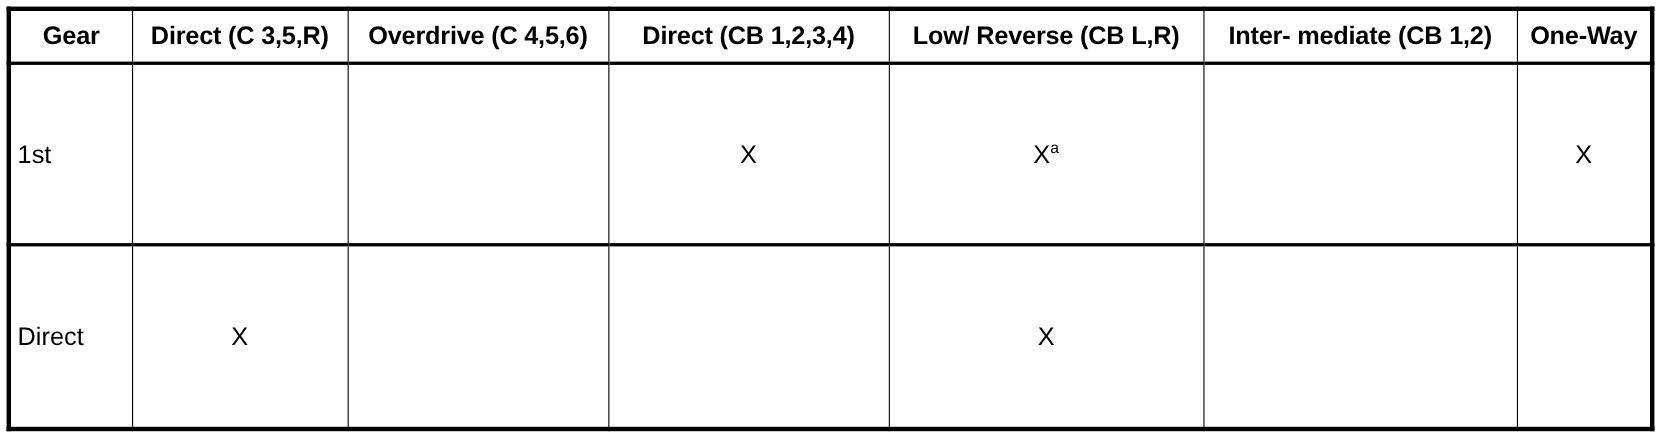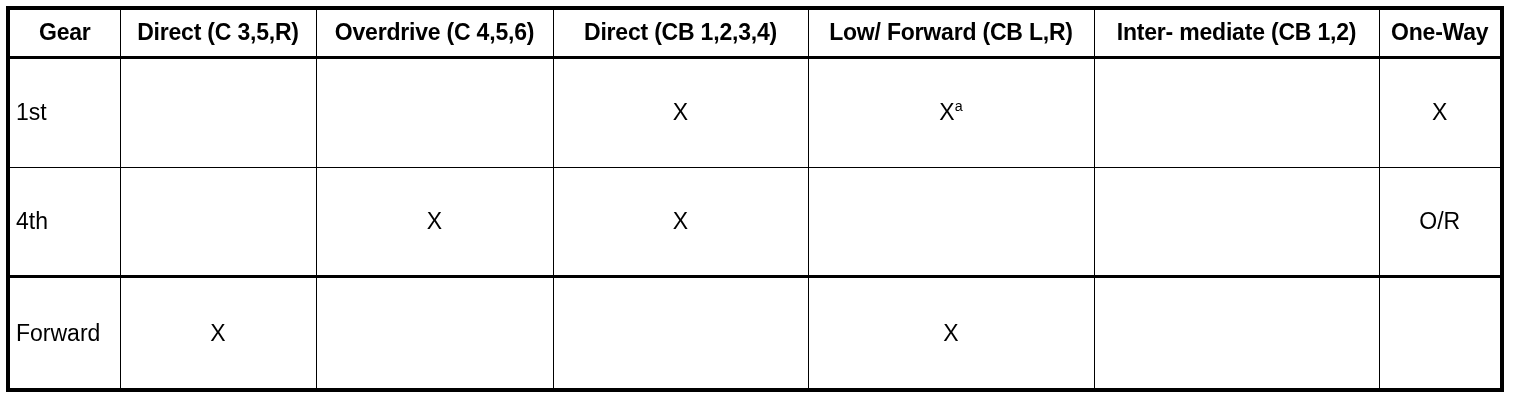--- a/index.html
+++ b/index.html
@@ -112,7 +112,7 @@
         <th>Direct (C 3,5,R)</th>
         <th>Overdrive (C 4,5,6)</th>
         <th>Direct (CB 1,2,3,4)</th>
-        <th>Low/ Forward (CB L,R)</th>
+        <th>Low/ Reverse (CB L,R)</th>
         <th>Inter- mediate (CB 1,2)</th>
         <th>One-Way</th>
       </tr>

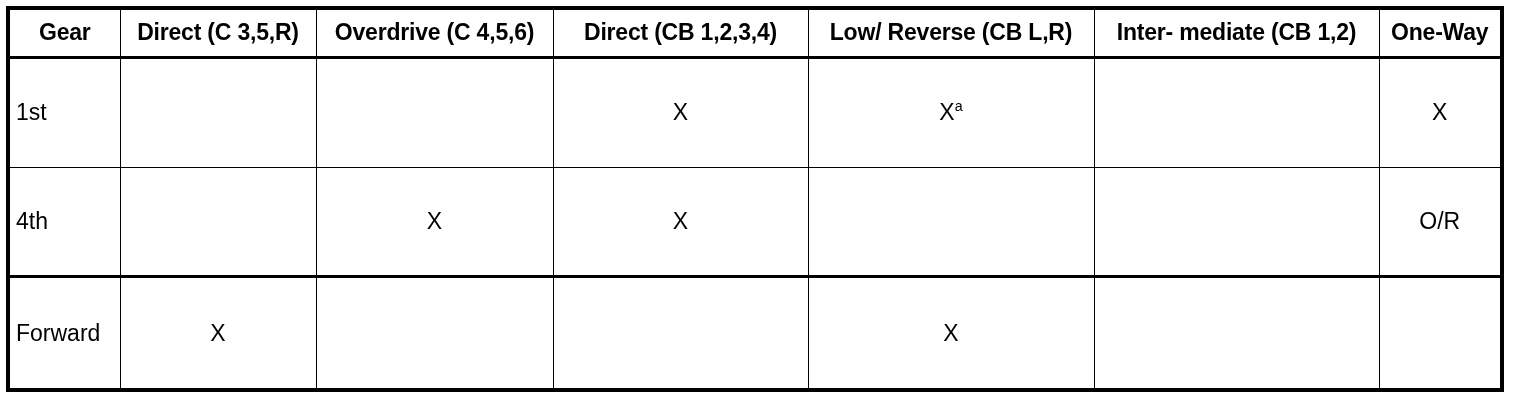--- a/index.html
+++ b/index.html
@@ -131,15 +131,6 @@
 
 
 
-      <tr>
-        <td class="gear-label">4th</td>
-        <td class="mark"></td>
-        <td class="mark">X</td>
-        <td class="mark">X</td>
-        <td class="mark"><span></span><sup class="note"></sup></td>
-        <td class="mark"></td>
-        <td class="mark">O/R</td>
-      </tr>
 
 
 

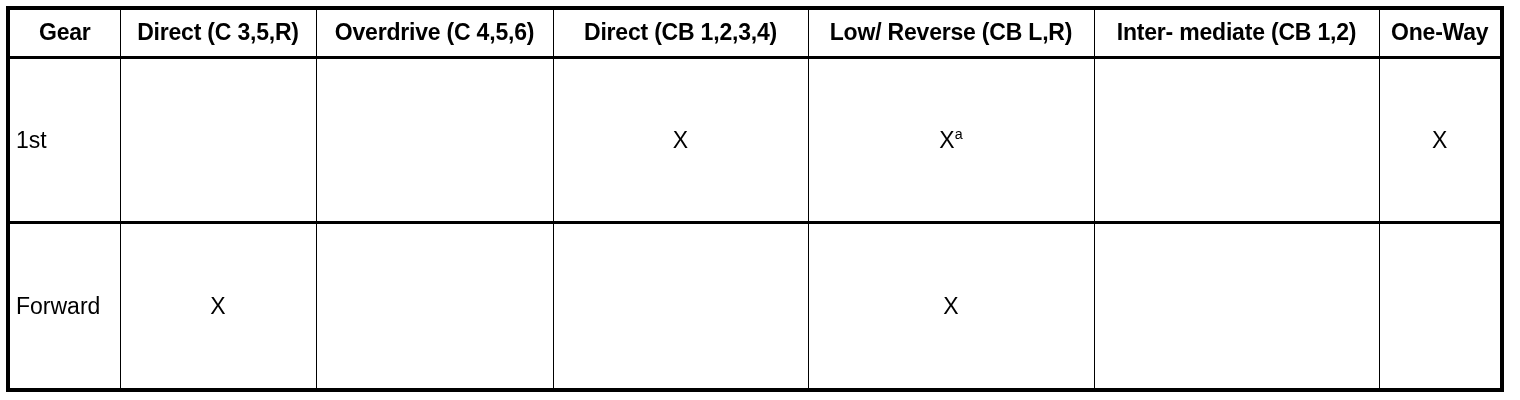--- a/index.html
+++ b/index.html
@@ -135,7 +135,7 @@
 
 
       <tr class="row-reverse">
-        <td class="gear-label">Forward</td>
+        <td class="gear-label">Direct</td>
         <td class="mark">X</td>
         <td class="mark"></td>
         <td class="mark"></td>

